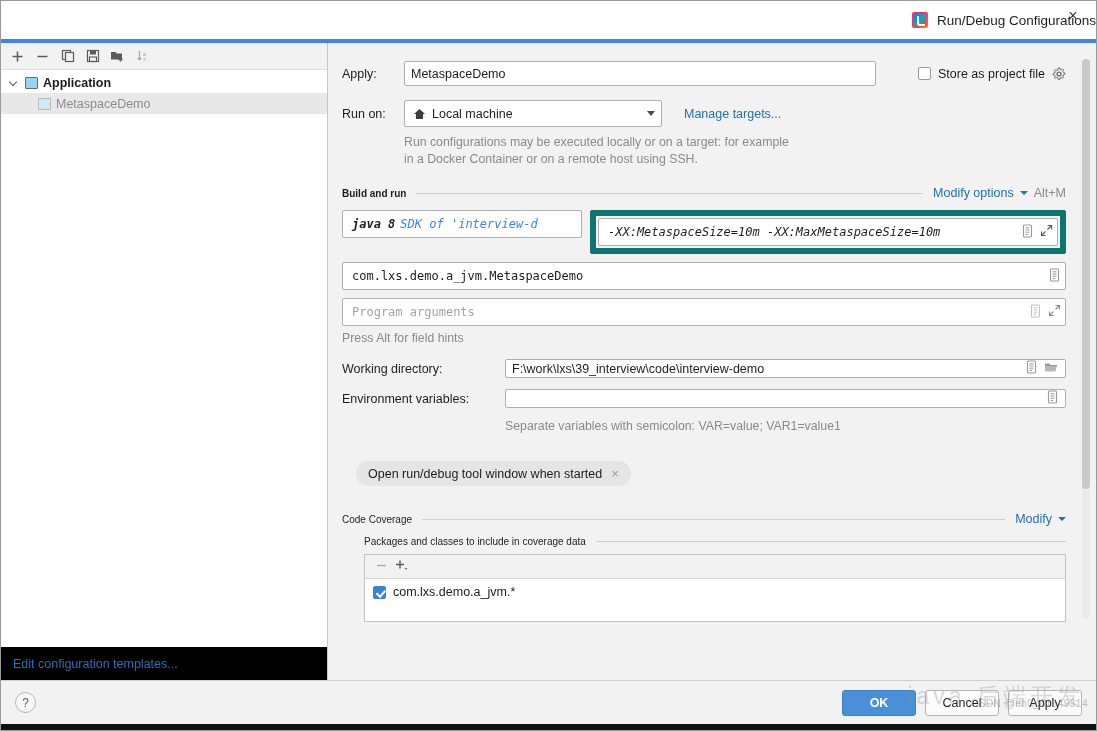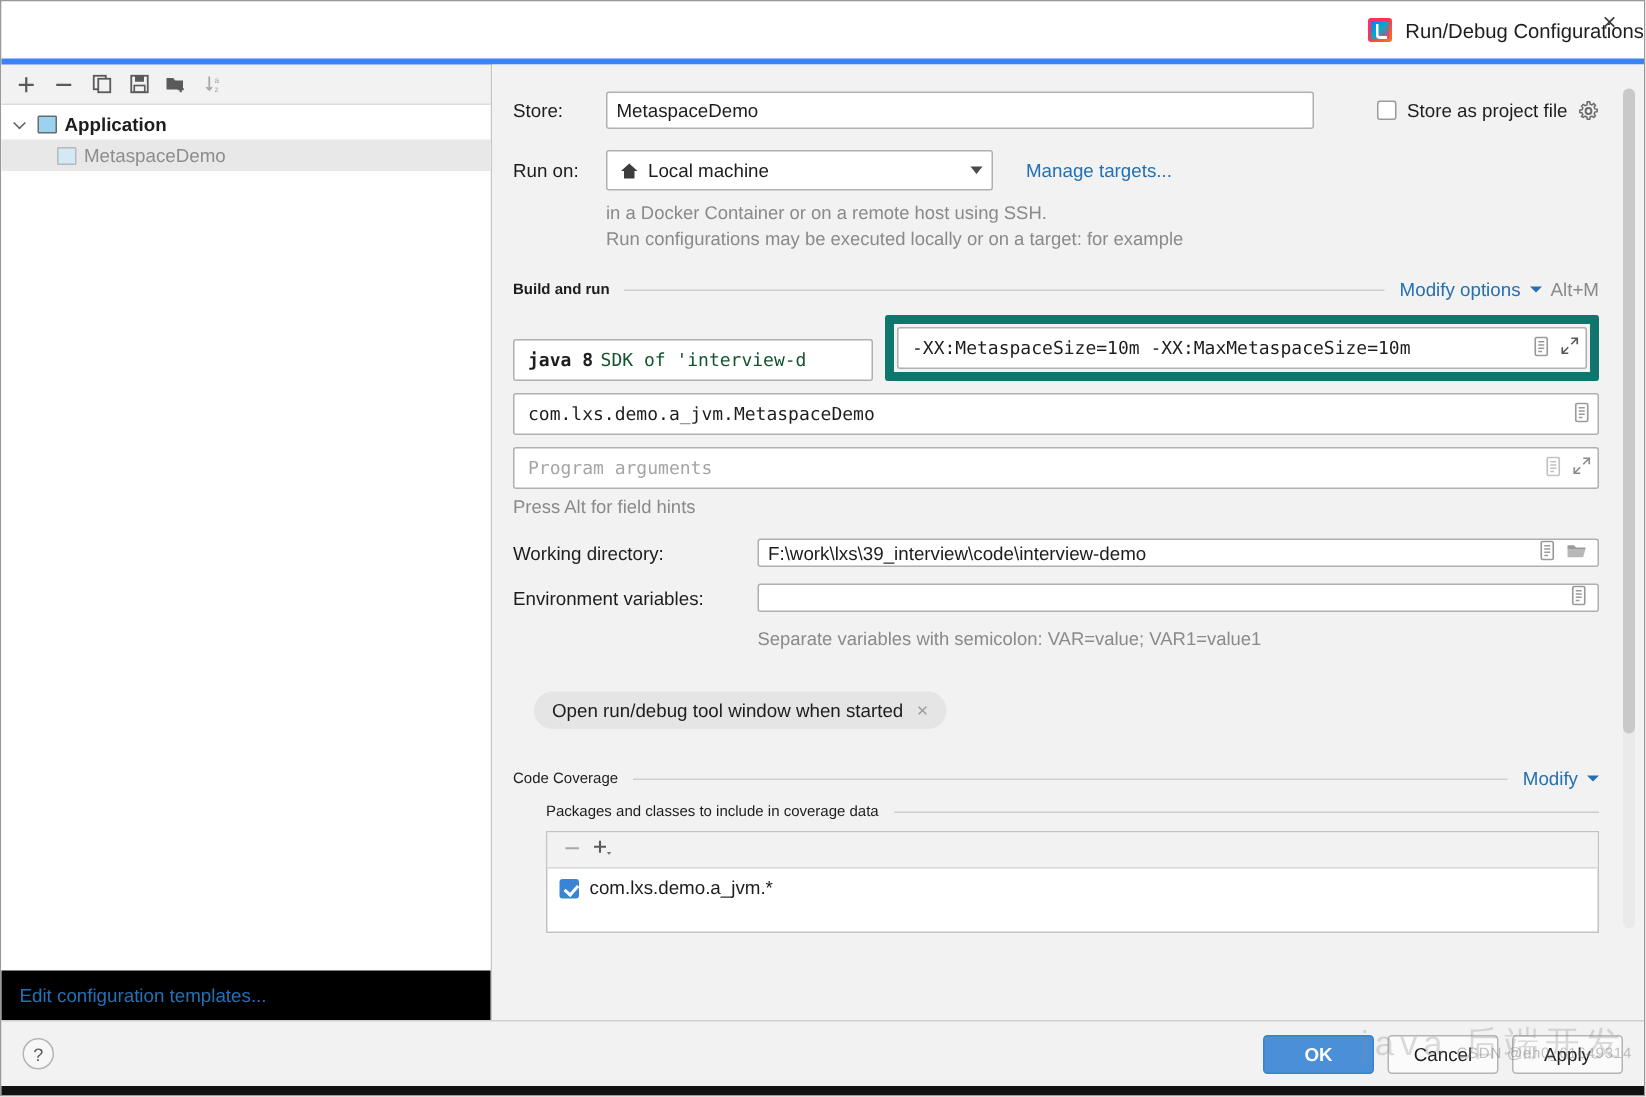--- a/index.html
+++ b/index.html
@@ -358,7 +358,7 @@
 
         
         <div class="row name-row">
-          <span class="lbl name-label">Store:</span>
+          <span class="lbl name-label">Apply:</span>
           <div class="txtfield name-input">MetaspaceDemo</div>
           <div class="checkbox-wrap">
             <span class="cbox"></span>

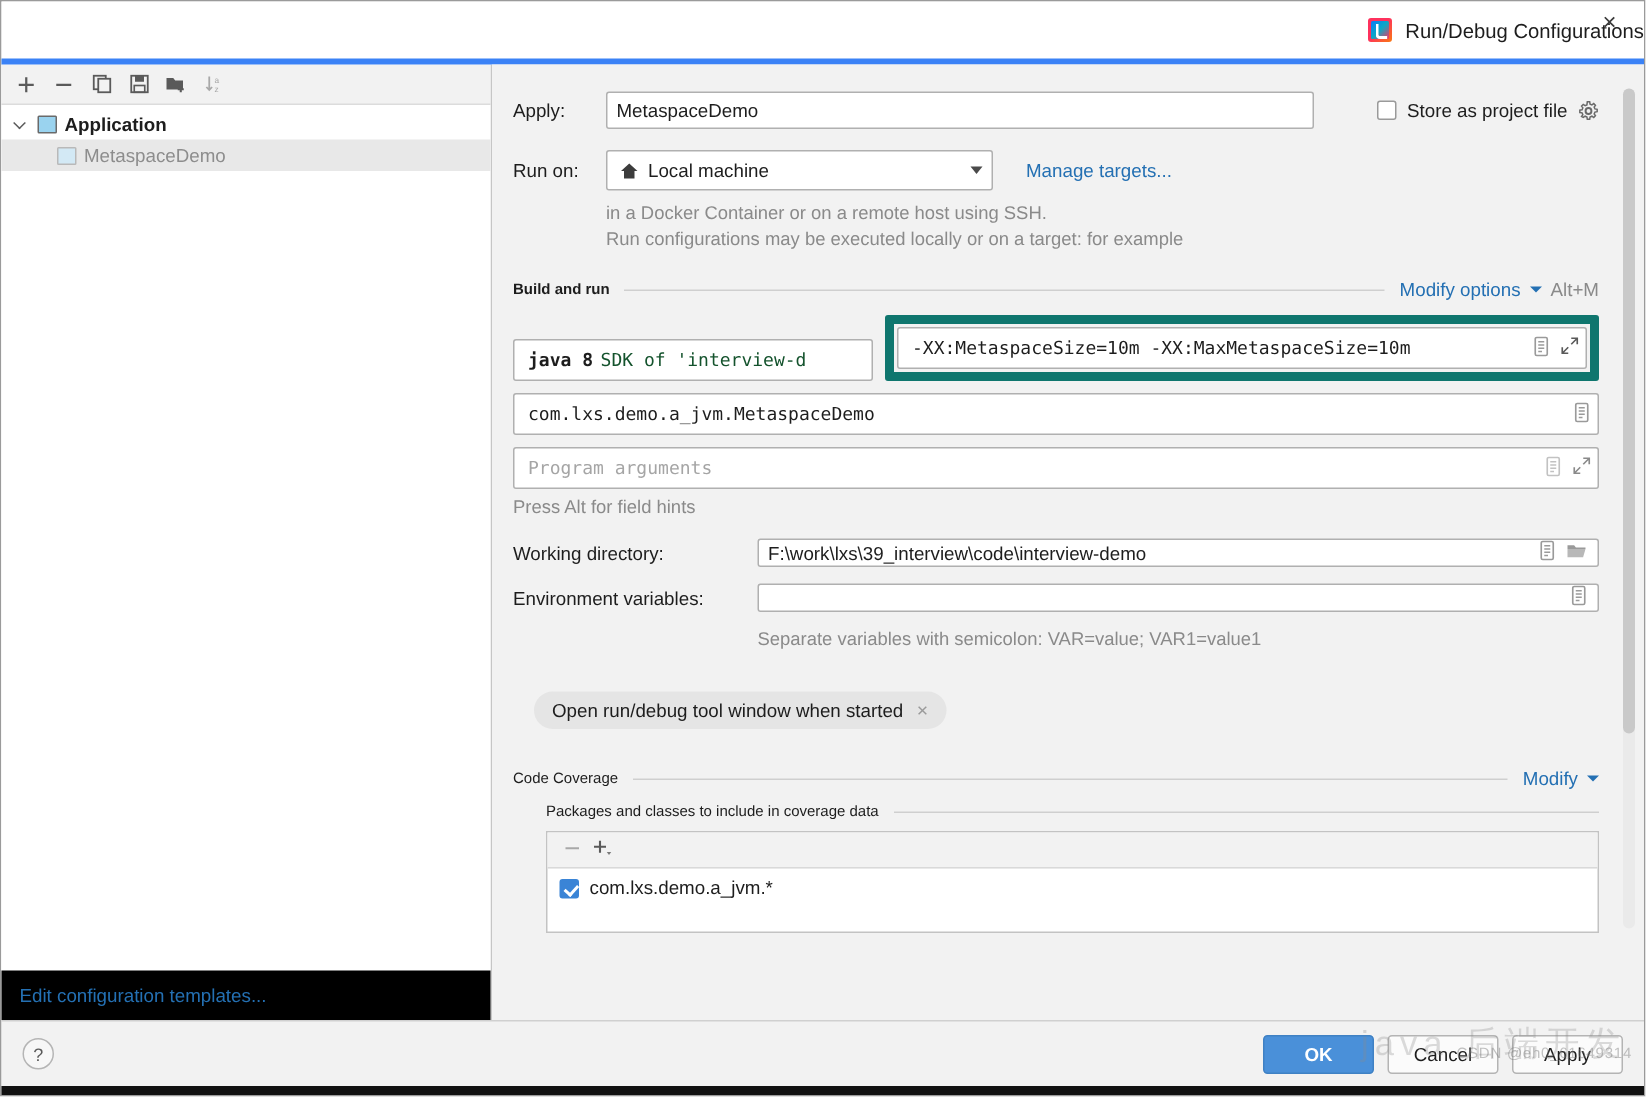--- a/index.html
+++ b/index.html
@@ -388,8 +388,8 @@
         </div>
 
         <div class="hint">
+          <div>Run configurations may be executed locally or on a target: for example</div>
           <div>in a Docker Container or on a remote host using SSH.</div>
-          <div>Run configurations may be executed locally or on a target: for example</div>
         </div>
 
         

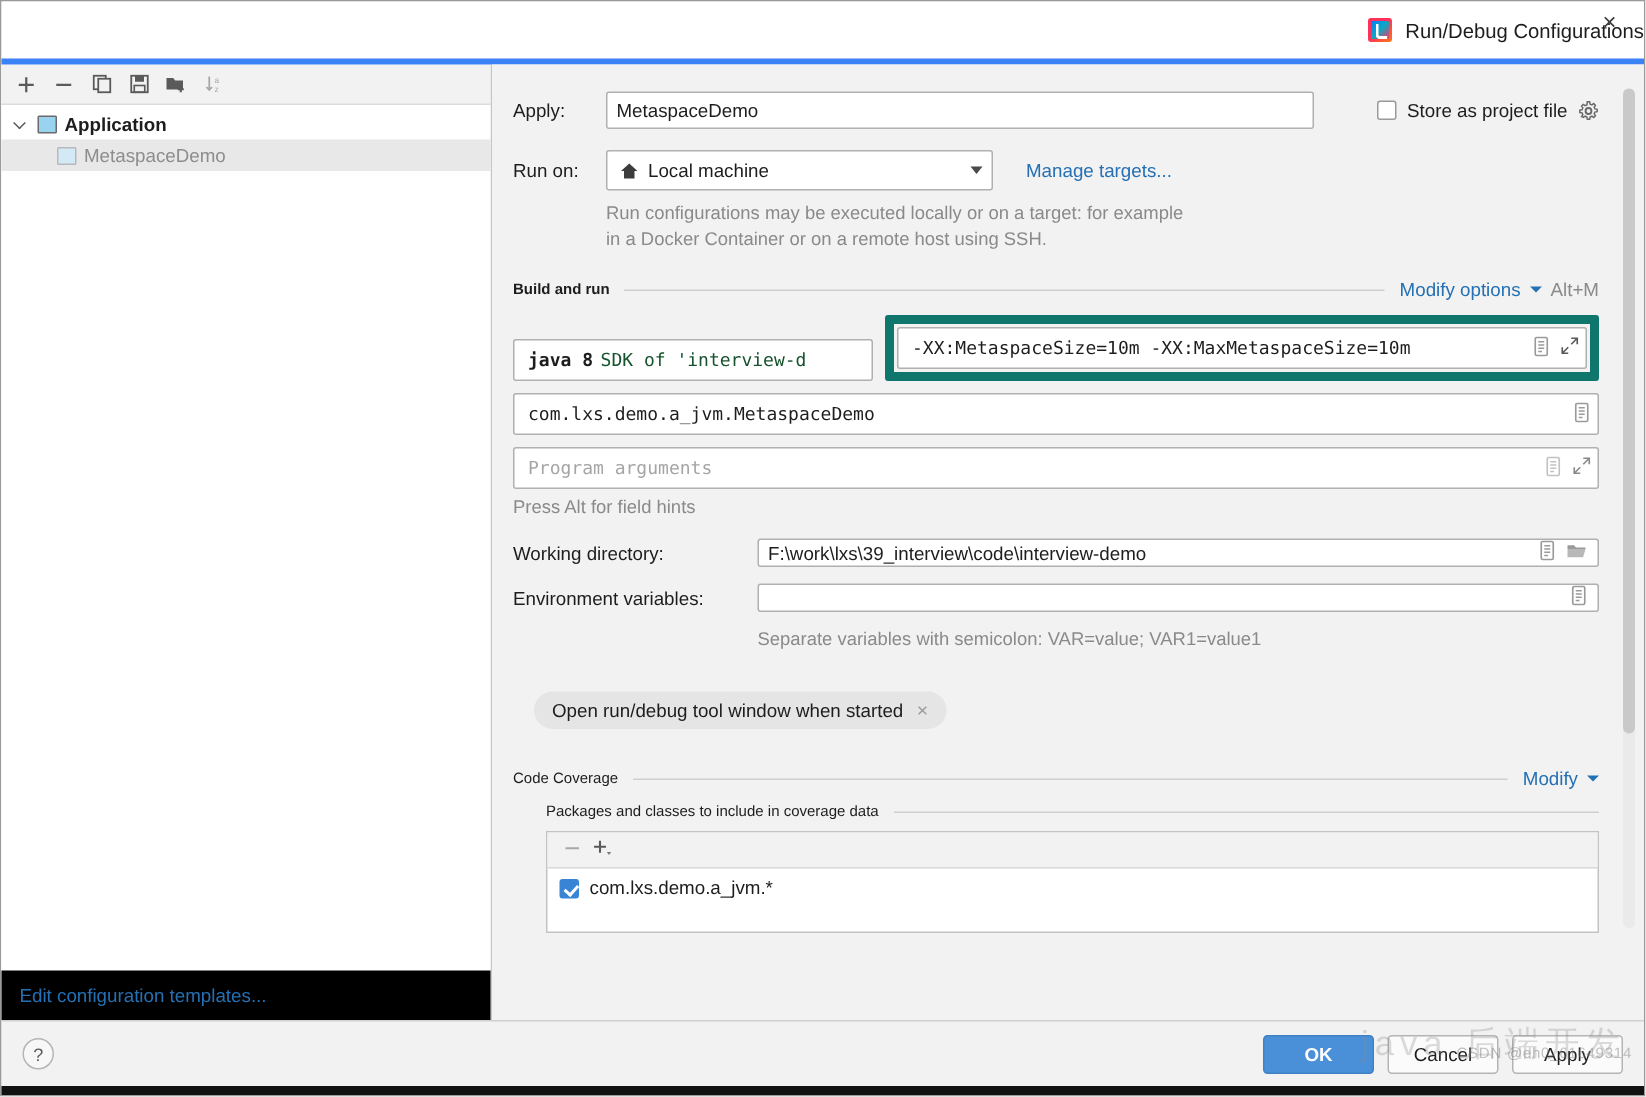--- a/index.html
+++ b/index.html
@@ -173,7 +173,7 @@
   }
 
   
-  .br-row { display: flex; gap: 8px; align-items: flex-end; margin-bottom: 8px; }
+  .br-row { display: flex; gap: 8px; align-items: flex-start; margin-bottom: 8px; font-style: italic; }
   .jdk-combo {
     width: 240px; height: 28px; background: #fff;
     border: 1px solid #b0b0b0; border-radius: 2px;

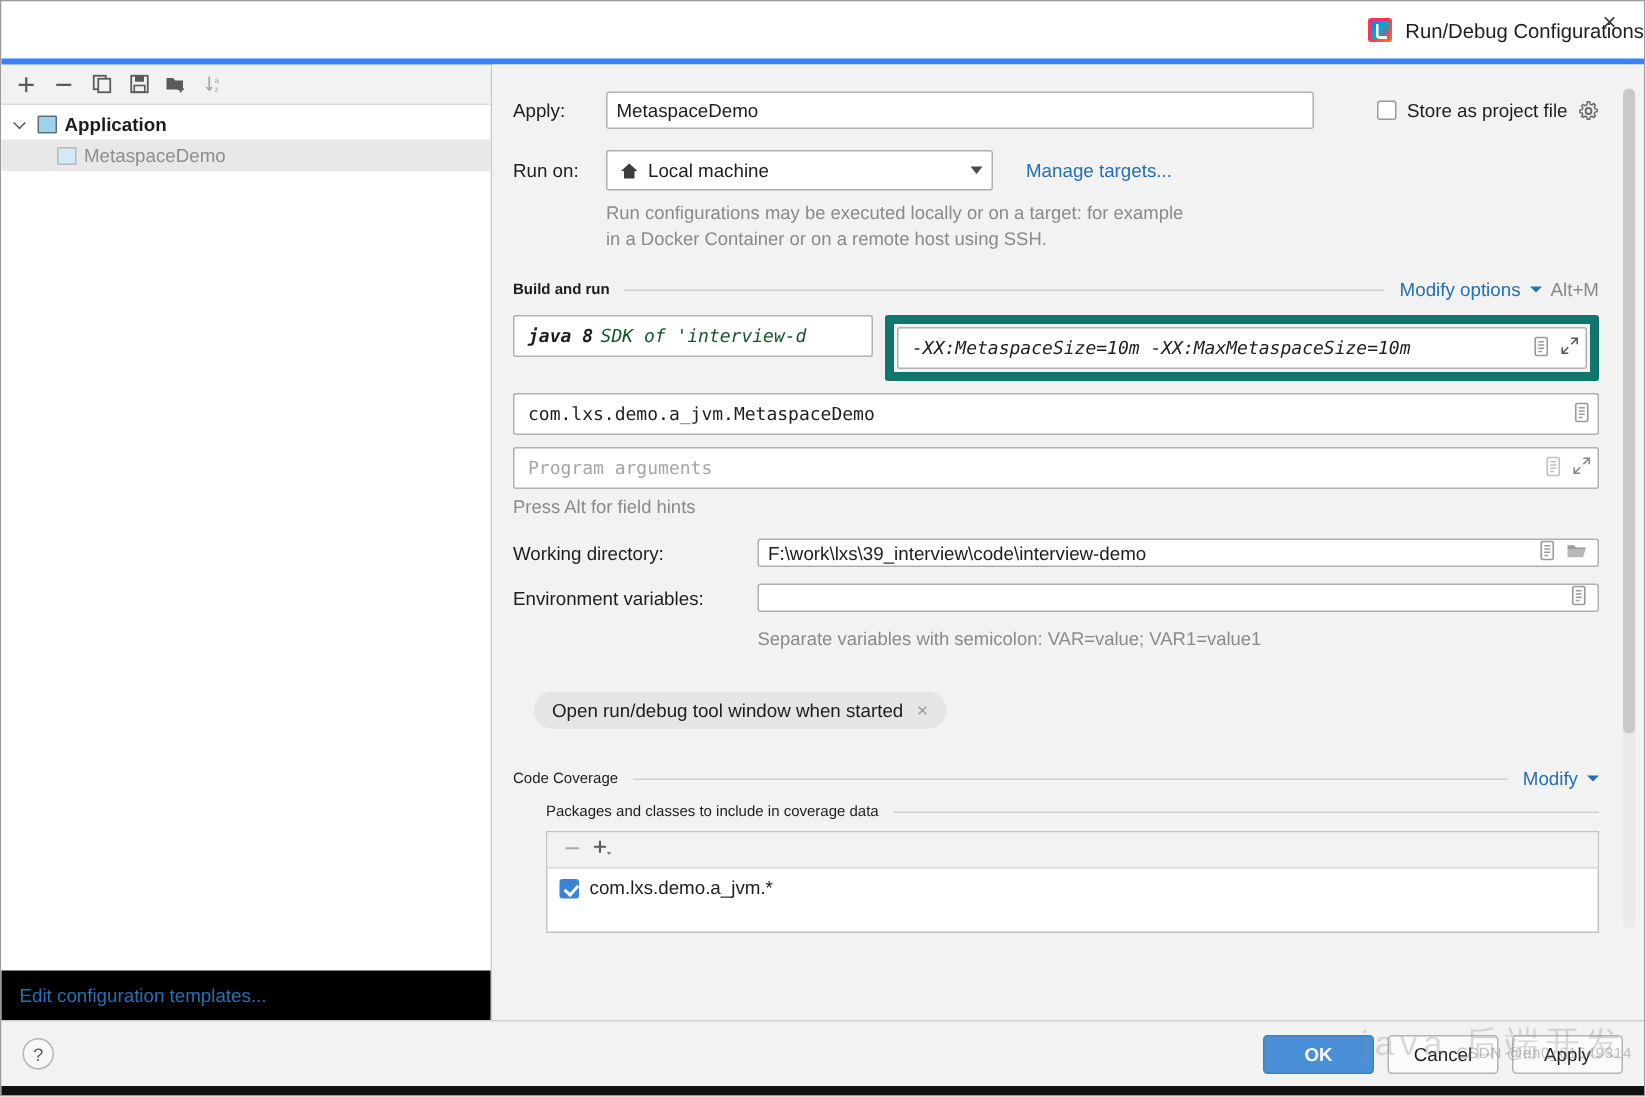--- a/index.html
+++ b/index.html
@@ -182,7 +182,7 @@
     overflow: hidden; white-space: nowrap;
   }
   .jdk-combo .b { font-weight: bold; color: #1d1d1d; }
-  .jdk-combo .g { color: #14532d; margin-left: 5px; }
+  .jdk-combo .g { color: #3b82f6; margin-left: 5px; }
 
   .vm-wrap {
     flex: 1; position: relative;

